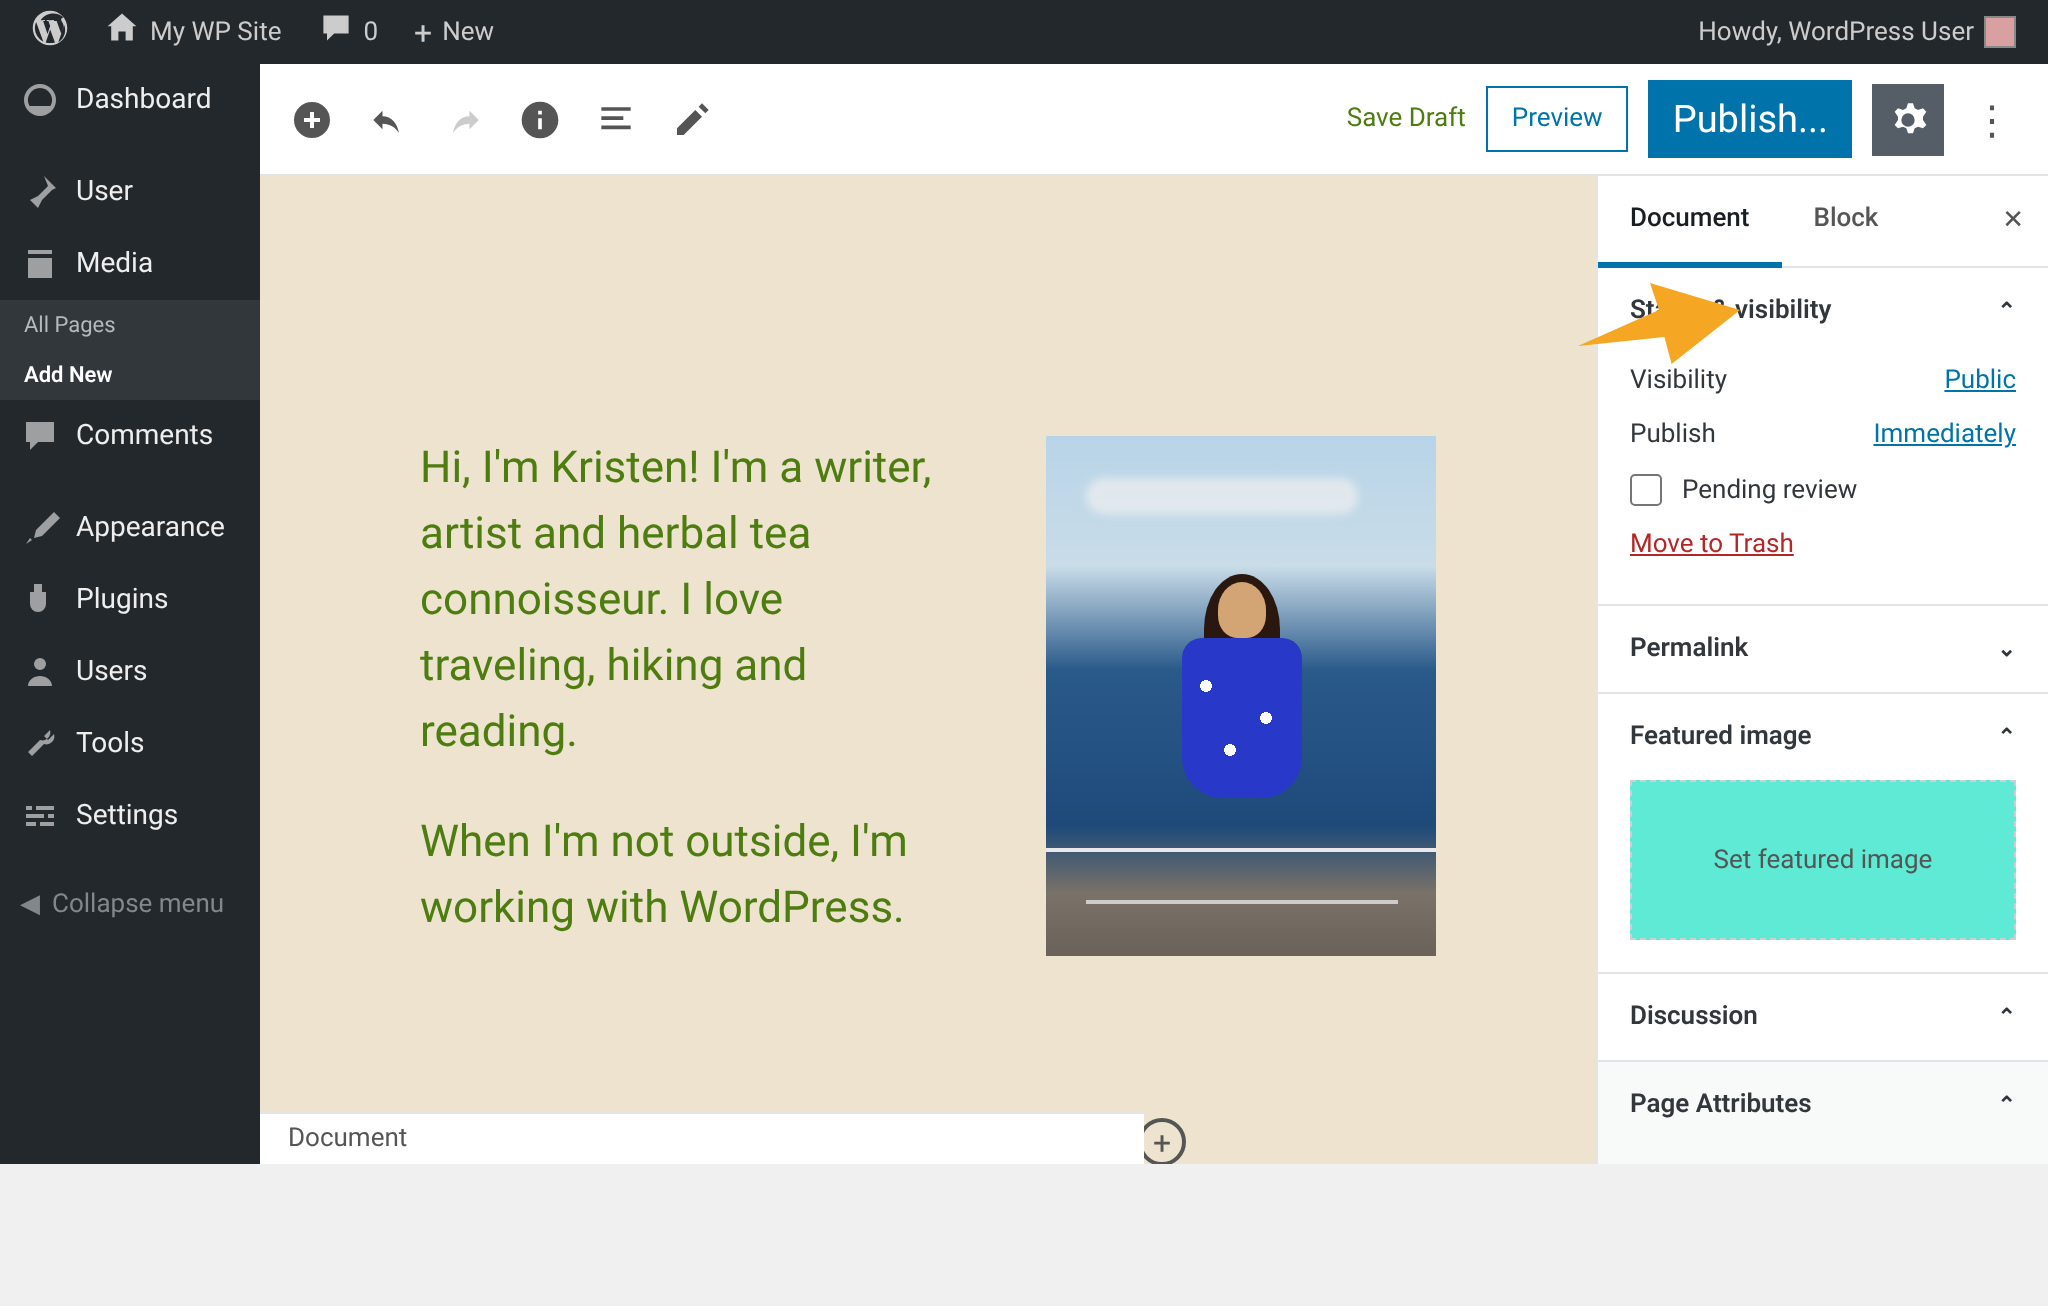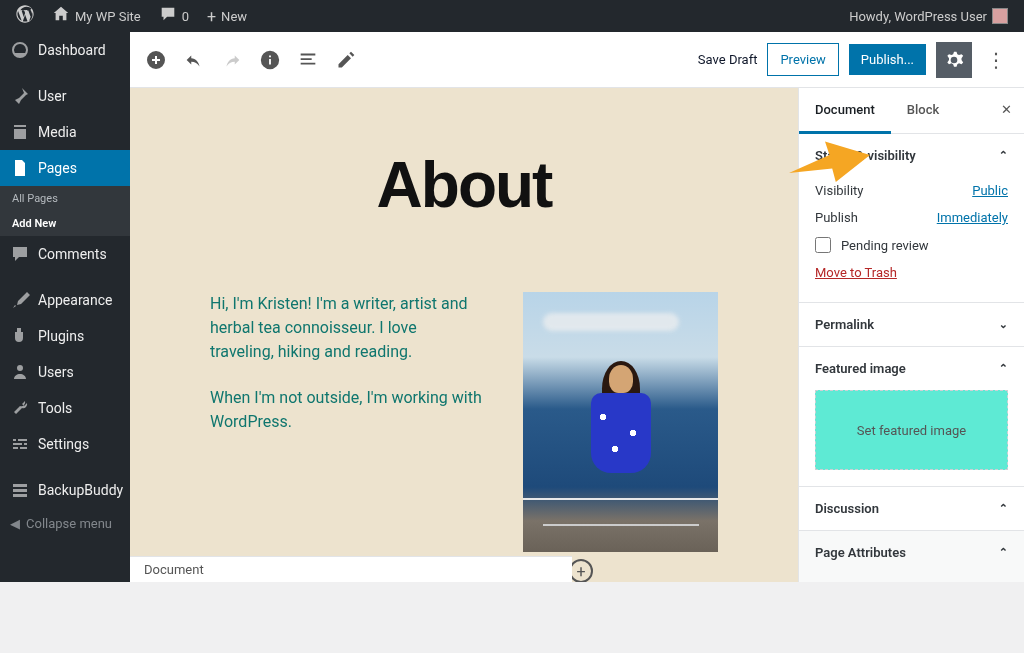--- a/index.html
+++ b/index.html
@@ -34,7 +34,7 @@
 .hicon.disabled { opacity: .3; }
 .hicon svg { fill: currentColor; }
 .ed-header-right { display: flex; align-items: center; gap: 10px; }
-.link-btn { color: #0f172a; font-size: 13px; cursor:pointer; }
+.link-btn { color: #4d7c0f; font-size: 13px; cursor:pointer; }
 .btn-outline { border: 1px solid #0073aa; color: #0073aa; background: #fff; padding: 8px 12px; font-size: 13px; cursor:pointer; }
 .btn-primary { border: none; background: #0073aa; color: #fff; padding: 8px 12px; font-size: 13px; cursor:pointer; }
 .btn-sq { width: 36px; height: 36px; background: #555d66; color:#fff; display:flex; align-items:center; justify-content:center; cursor:pointer;}

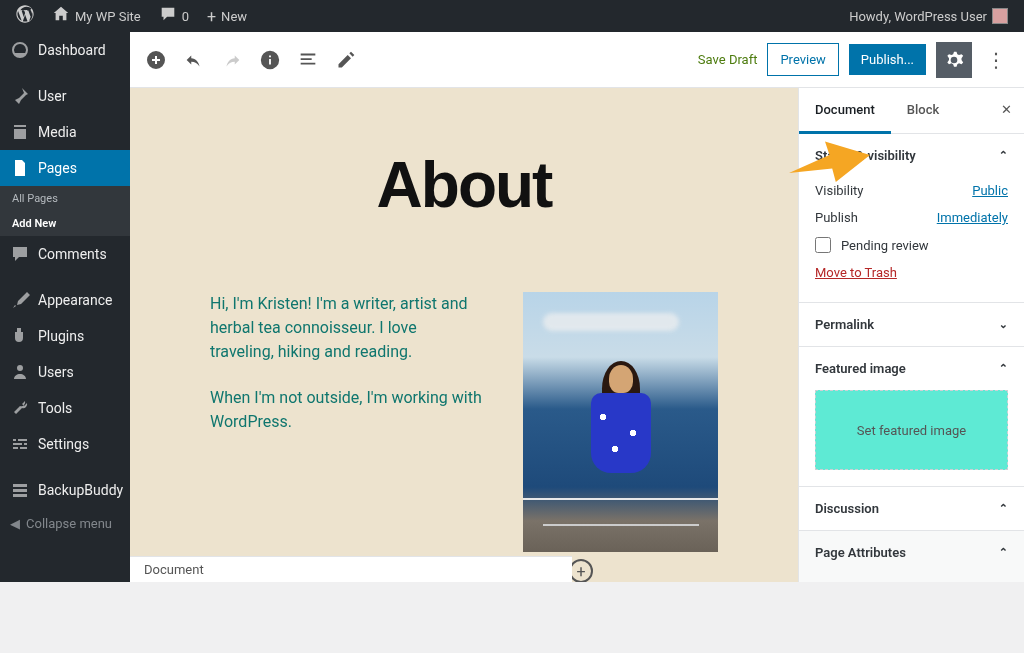--- a/index.html
+++ b/index.html
@@ -36,7 +36,7 @@
 .ed-header-right { display: flex; align-items: center; gap: 10px; }
 .link-btn { color: #4d7c0f; font-size: 13px; cursor:pointer; }
 .btn-outline { border: 1px solid #0073aa; color: #0073aa; background: #fff; padding: 8px 12px; font-size: 13px; cursor:pointer; }
-.btn-primary { border: none; background: #0073aa; color: #fff; padding: 8px 12px; font-size: 13px; cursor:pointer; }
+.btn-primary { border: none; background: #0073aa; color: #fff; padding: 8px 12px; font-size: 19px; cursor:pointer; }
 .btn-sq { width: 36px; height: 36px; background: #555d66; color:#fff; display:flex; align-items:center; justify-content:center; cursor:pointer;}
 .dots-v { color:#555; font-size:20px; cursor:pointer; padding:0 4px;}
 

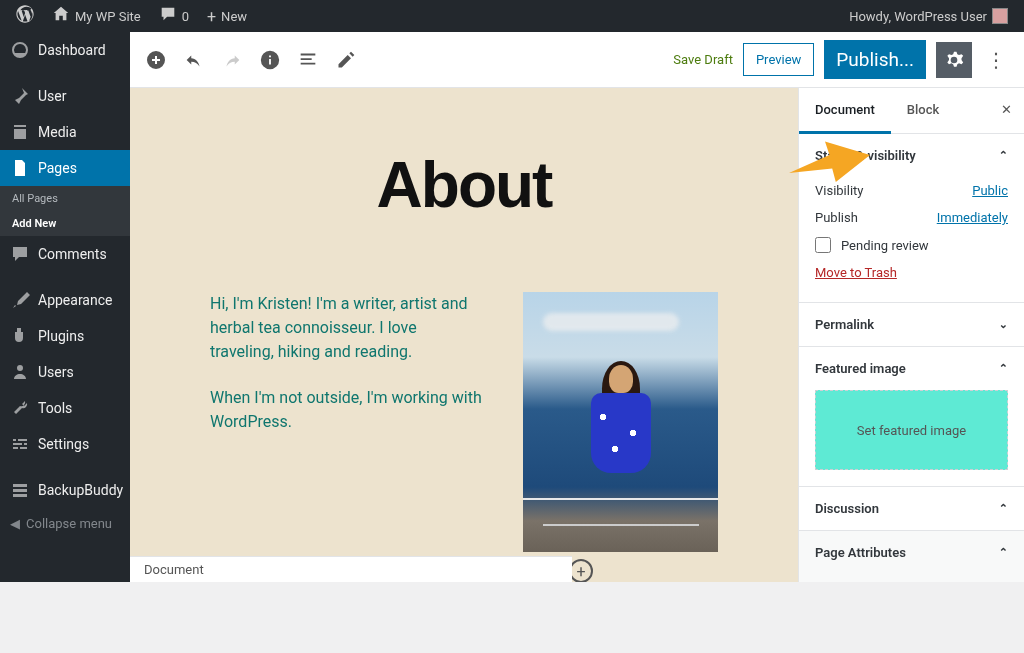--- a/index.html
+++ b/index.html
@@ -145,14 +145,6 @@
           </svg>
         </span>
         <span>Media</span>
-      </div>
-  <div class="menu-item active">
-        <span class="icon">
-          <svg width="20" height="20" viewBox="0 0 20 20">
-            <path fill="currentColor" d="M5 2h7l3 3v13H5zM5 5h7M5 8h10"></path>
-          </svg>
-        </span>
-        <span>Pages</span>
       </div>
   <div class="submenu">
     <div class="submenu-item">All Pages</div>

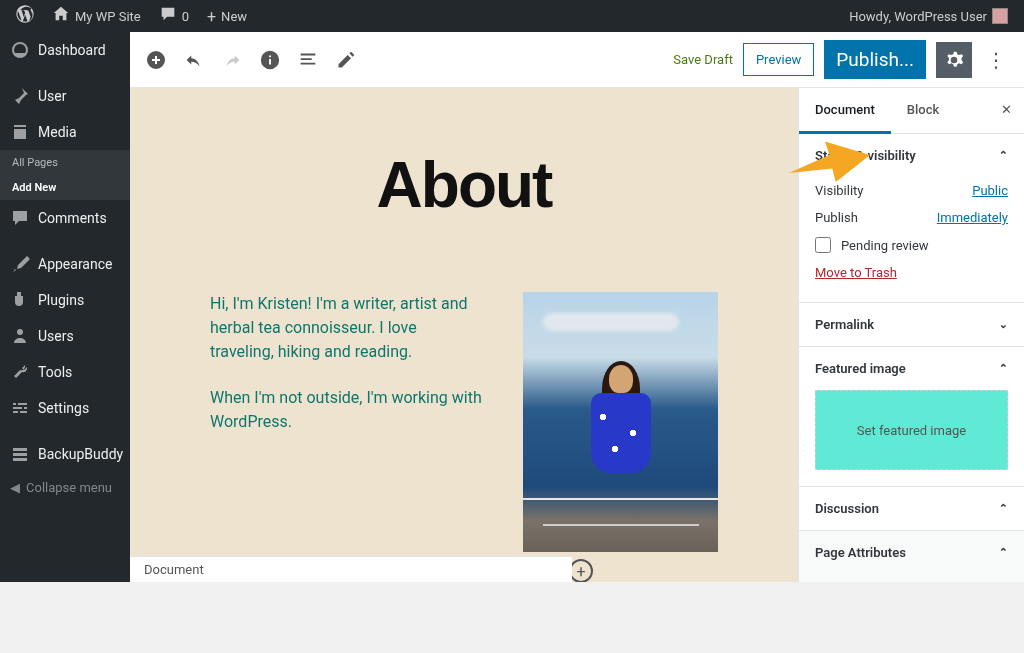--- a/index.html
+++ b/index.html
@@ -264,7 +264,6 @@
   <div class="ed-body">
     <div class="canvas">
       <div class="canvas-inner">
-        <h1 class="page-title">About</h1>
         <div class="cols">
           <div class="col-text">
             <p>Hi, I'm Kristen! I'm a writer, artist and herbal tea connoisseur. I love traveling, hiking and reading.</p>

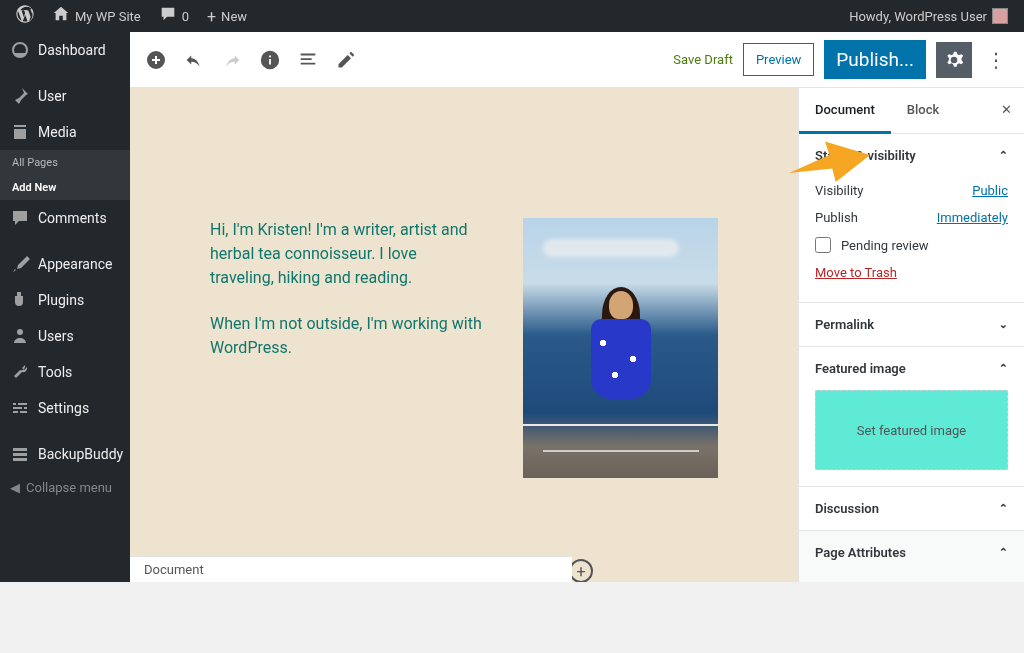--- a/index.html
+++ b/index.html
@@ -45,7 +45,7 @@
 .canvas-inner { padding: 60px 80px; }
 .page-title { font-size: 64px; font-weight: 900; font-family: Arial Black, Arial, sans-serif; text-align: center; color: #111; letter-spacing: -2px; }
 .cols { display: flex; gap: 40px; margin-top: 70px; }
-.col-text { flex: 1; font-family: Georgia, serif; font-size: 16px; line-height: 1.5; color: #0f766e; }
+.col-text { flex: 1; font-family: Georgia, serif; font-size: 22px; line-height: 1.5; color: #4d7c0f; }
 .col-text p + p { margin-top: 22px; }
 .col-img { width: 195px; height: 260px; background: linear-gradient(180deg, #b8d4e8 0%, #c9dce8 25%, #2a5a8a 45%, #1e4a7a 75%, #7a7268 88%, #6a6258 100%); position: relative; overflow: hidden; }
 .person { position:absolute; left:50%; top:28%; transform:translateX(-50%); width:70px; height:130px; }

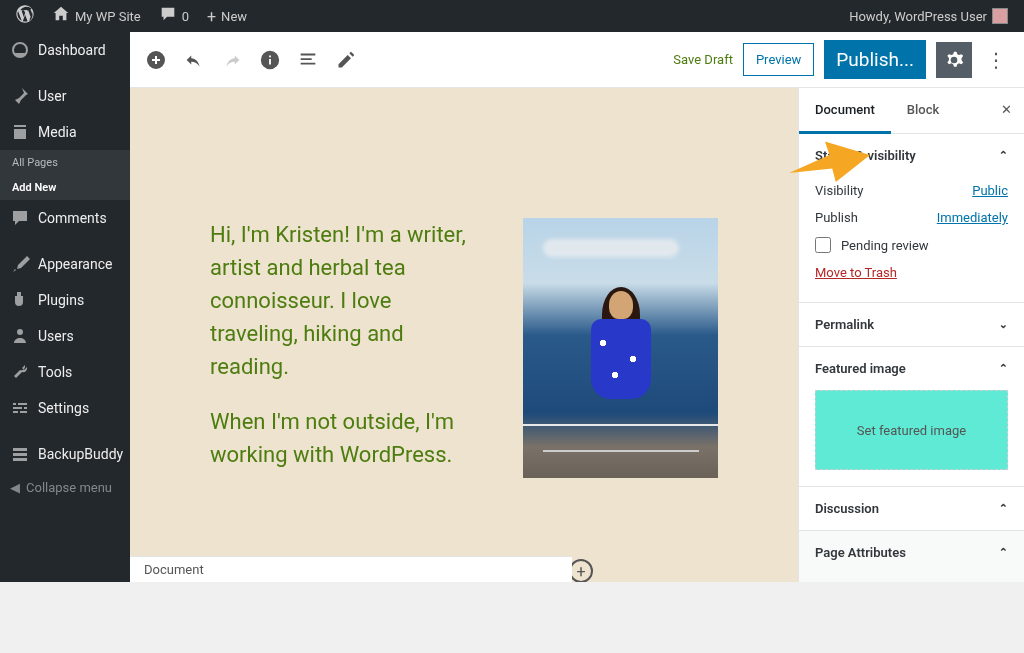--- a/index.html
+++ b/index.html
@@ -200,14 +200,6 @@
         <span>Settings</span>
       </div>
   <hr class="sep">
-  <div class="menu-item">
-        <span class="icon">
-          <svg width="20" height="20" viewBox="0 0 20 20">
-            <path fill="currentColor" d="M3 4h14v3H3zm0 5h14v3H3zm0 5h14v3H3z"></path>
-          </svg>
-        </span>
-        <span>BackupBuddy</span>
-      </div>
   <div class="collapse">
         <span>◀</span>
         <span>Collapse menu</span>

